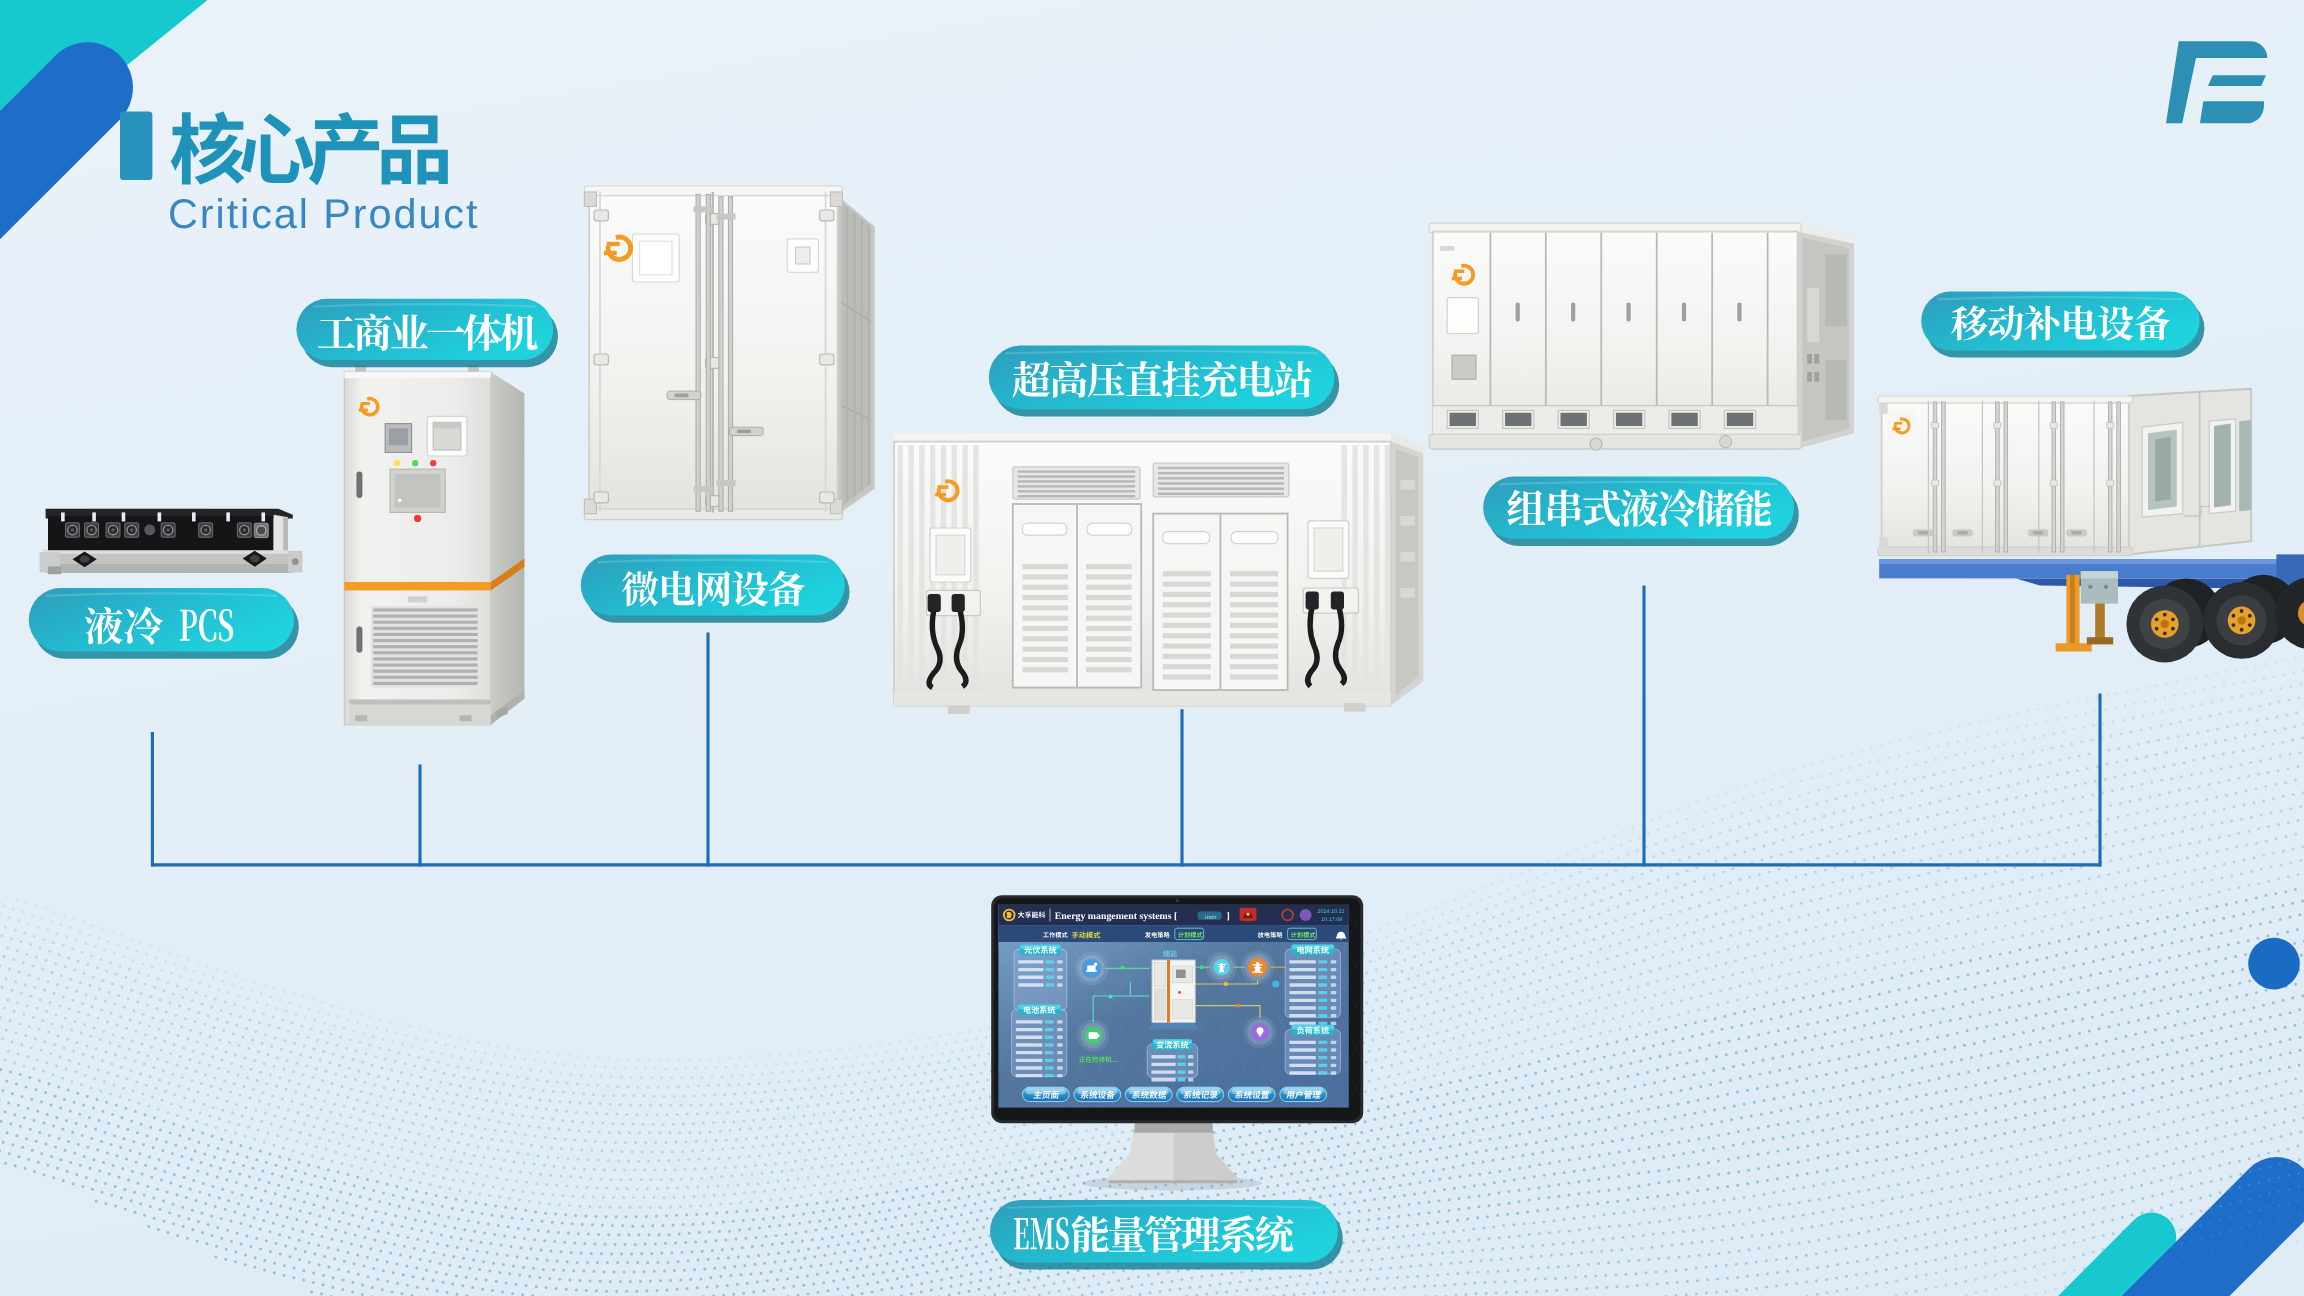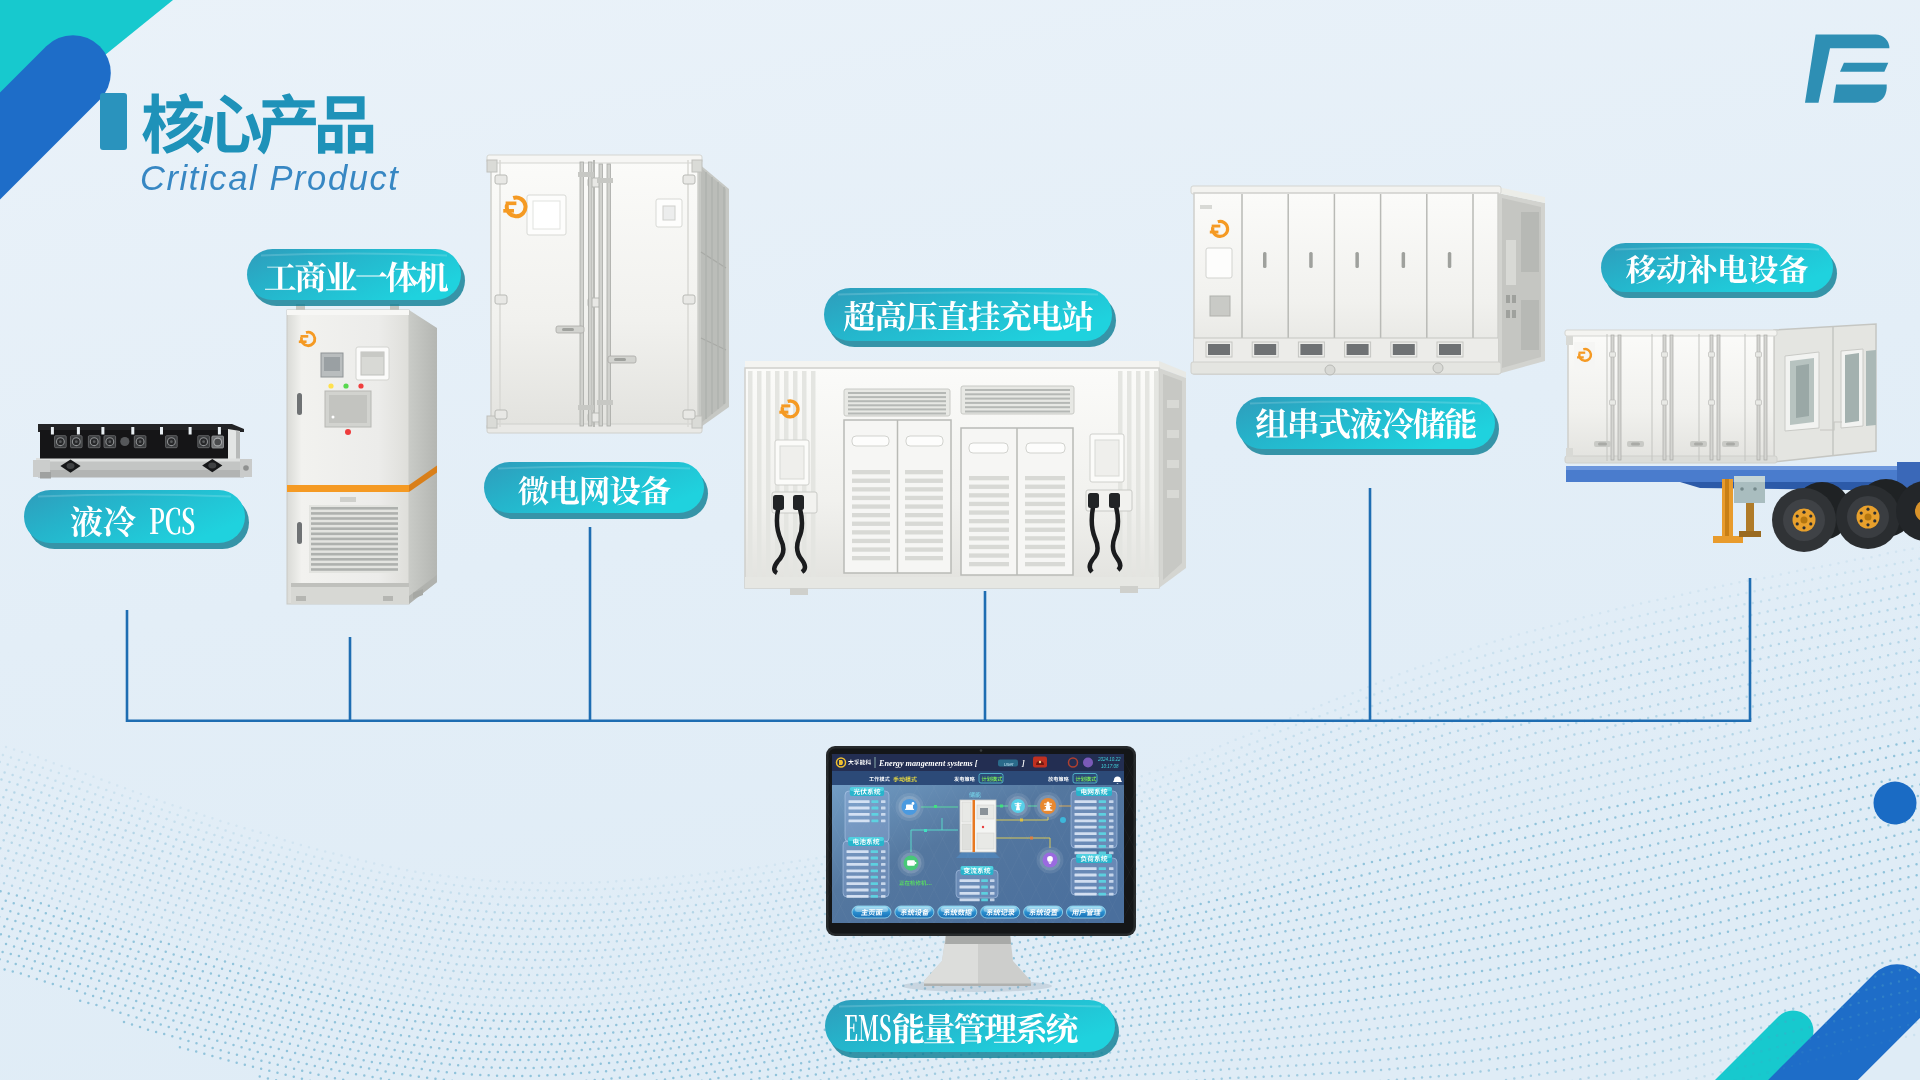--- a/index.html
+++ b/index.html
@@ -1,7 +1,7 @@
 <!DOCTYPE html>
 <html><head><meta charset="utf-8"><style>
 html,body{margin:0;padding:0;width:1920px;height:1080px;overflow:hidden;background:#fff;}
-#stage{position:relative;width:1920px;height:1080px;font-style:italic;}
+#stage{position:relative;width:1920px;height:1080px;}
 svg.full{position:absolute;left:0;top:0;}
 </style></head><body>
 <div id="stage">

